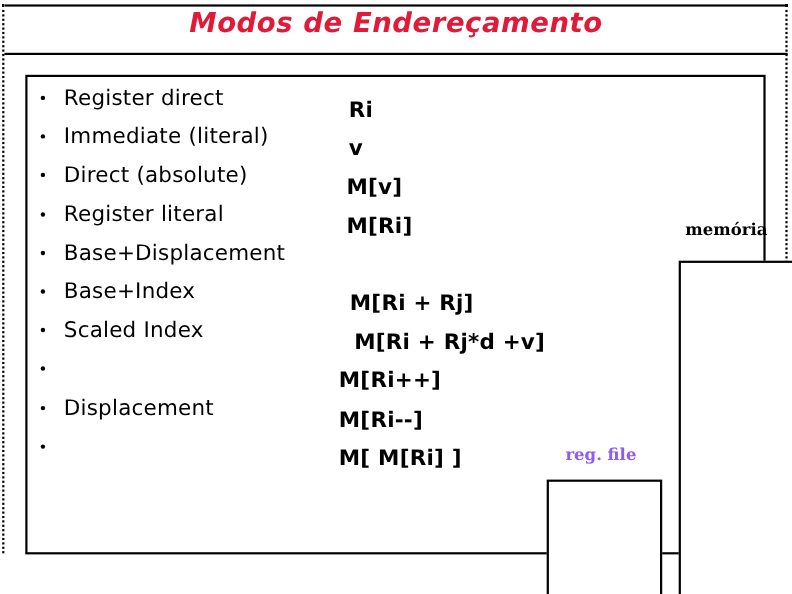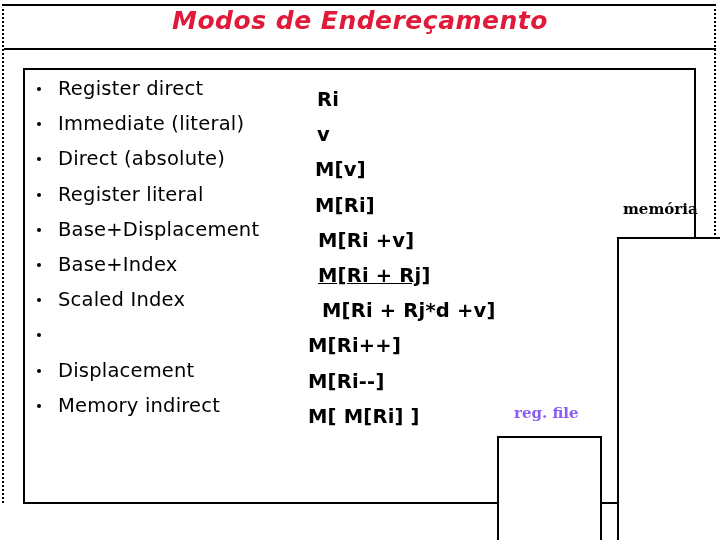--- a/index.html
+++ b/index.html
@@ -207,7 +207,6 @@
         <div class="mode-row" style="top: 147.8px;">
           <span class="bullet"></span>
           <span class="mode-label">Base+Displacement</span>
-          <span class="mode-expr" style="left: 293px;">M[Ri +v]</span>
         </div>
         <div class="mode-row" style="top: 183px;">
           <span class="bullet"></span>

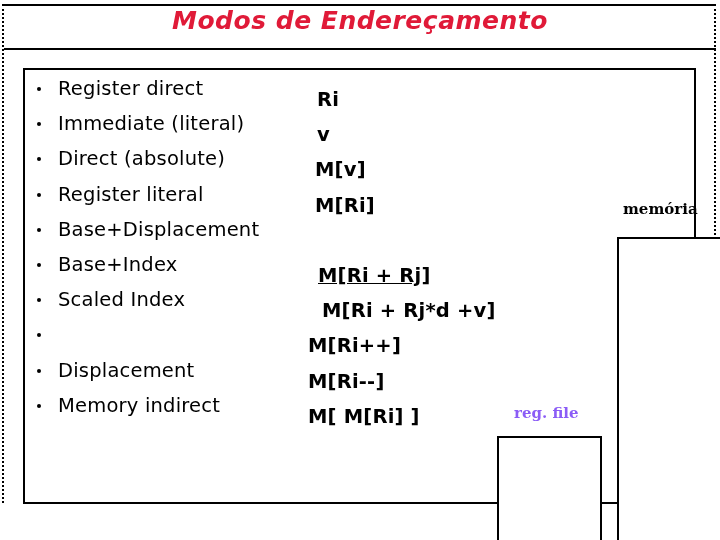--- a/index.html
+++ b/index.html
@@ -211,7 +211,7 @@
         <div class="mode-row" style="top: 183px;">
           <span class="bullet"></span>
           <span class="mode-label">Base+Index</span>
-          <span class="mode-expr" style="left: 293px; text-decoration: underline;">M[Ri + Rj]</span>
+          <span class="mode-expr" style="left: 293px;">M[Ri + Rj]</span>
         </div>
         <div class="mode-row" style="top: 218.2px;">
           <span class="bullet"></span>

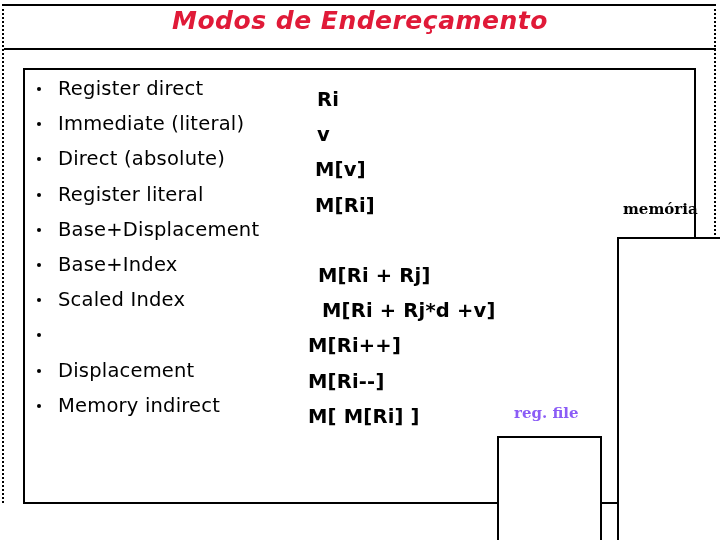--- a/index.html
+++ b/index.html
@@ -229,7 +229,6 @@
         </div>
         <div class="mode-row" style="top: 323.8px;">
           <span class="bullet"></span>
-          <span class="mode-label">Memory indirect</span>
           <span class="mode-expr" style="left: 283px;">M[ M[Ri] ]</span>
         </div>
       </div>

